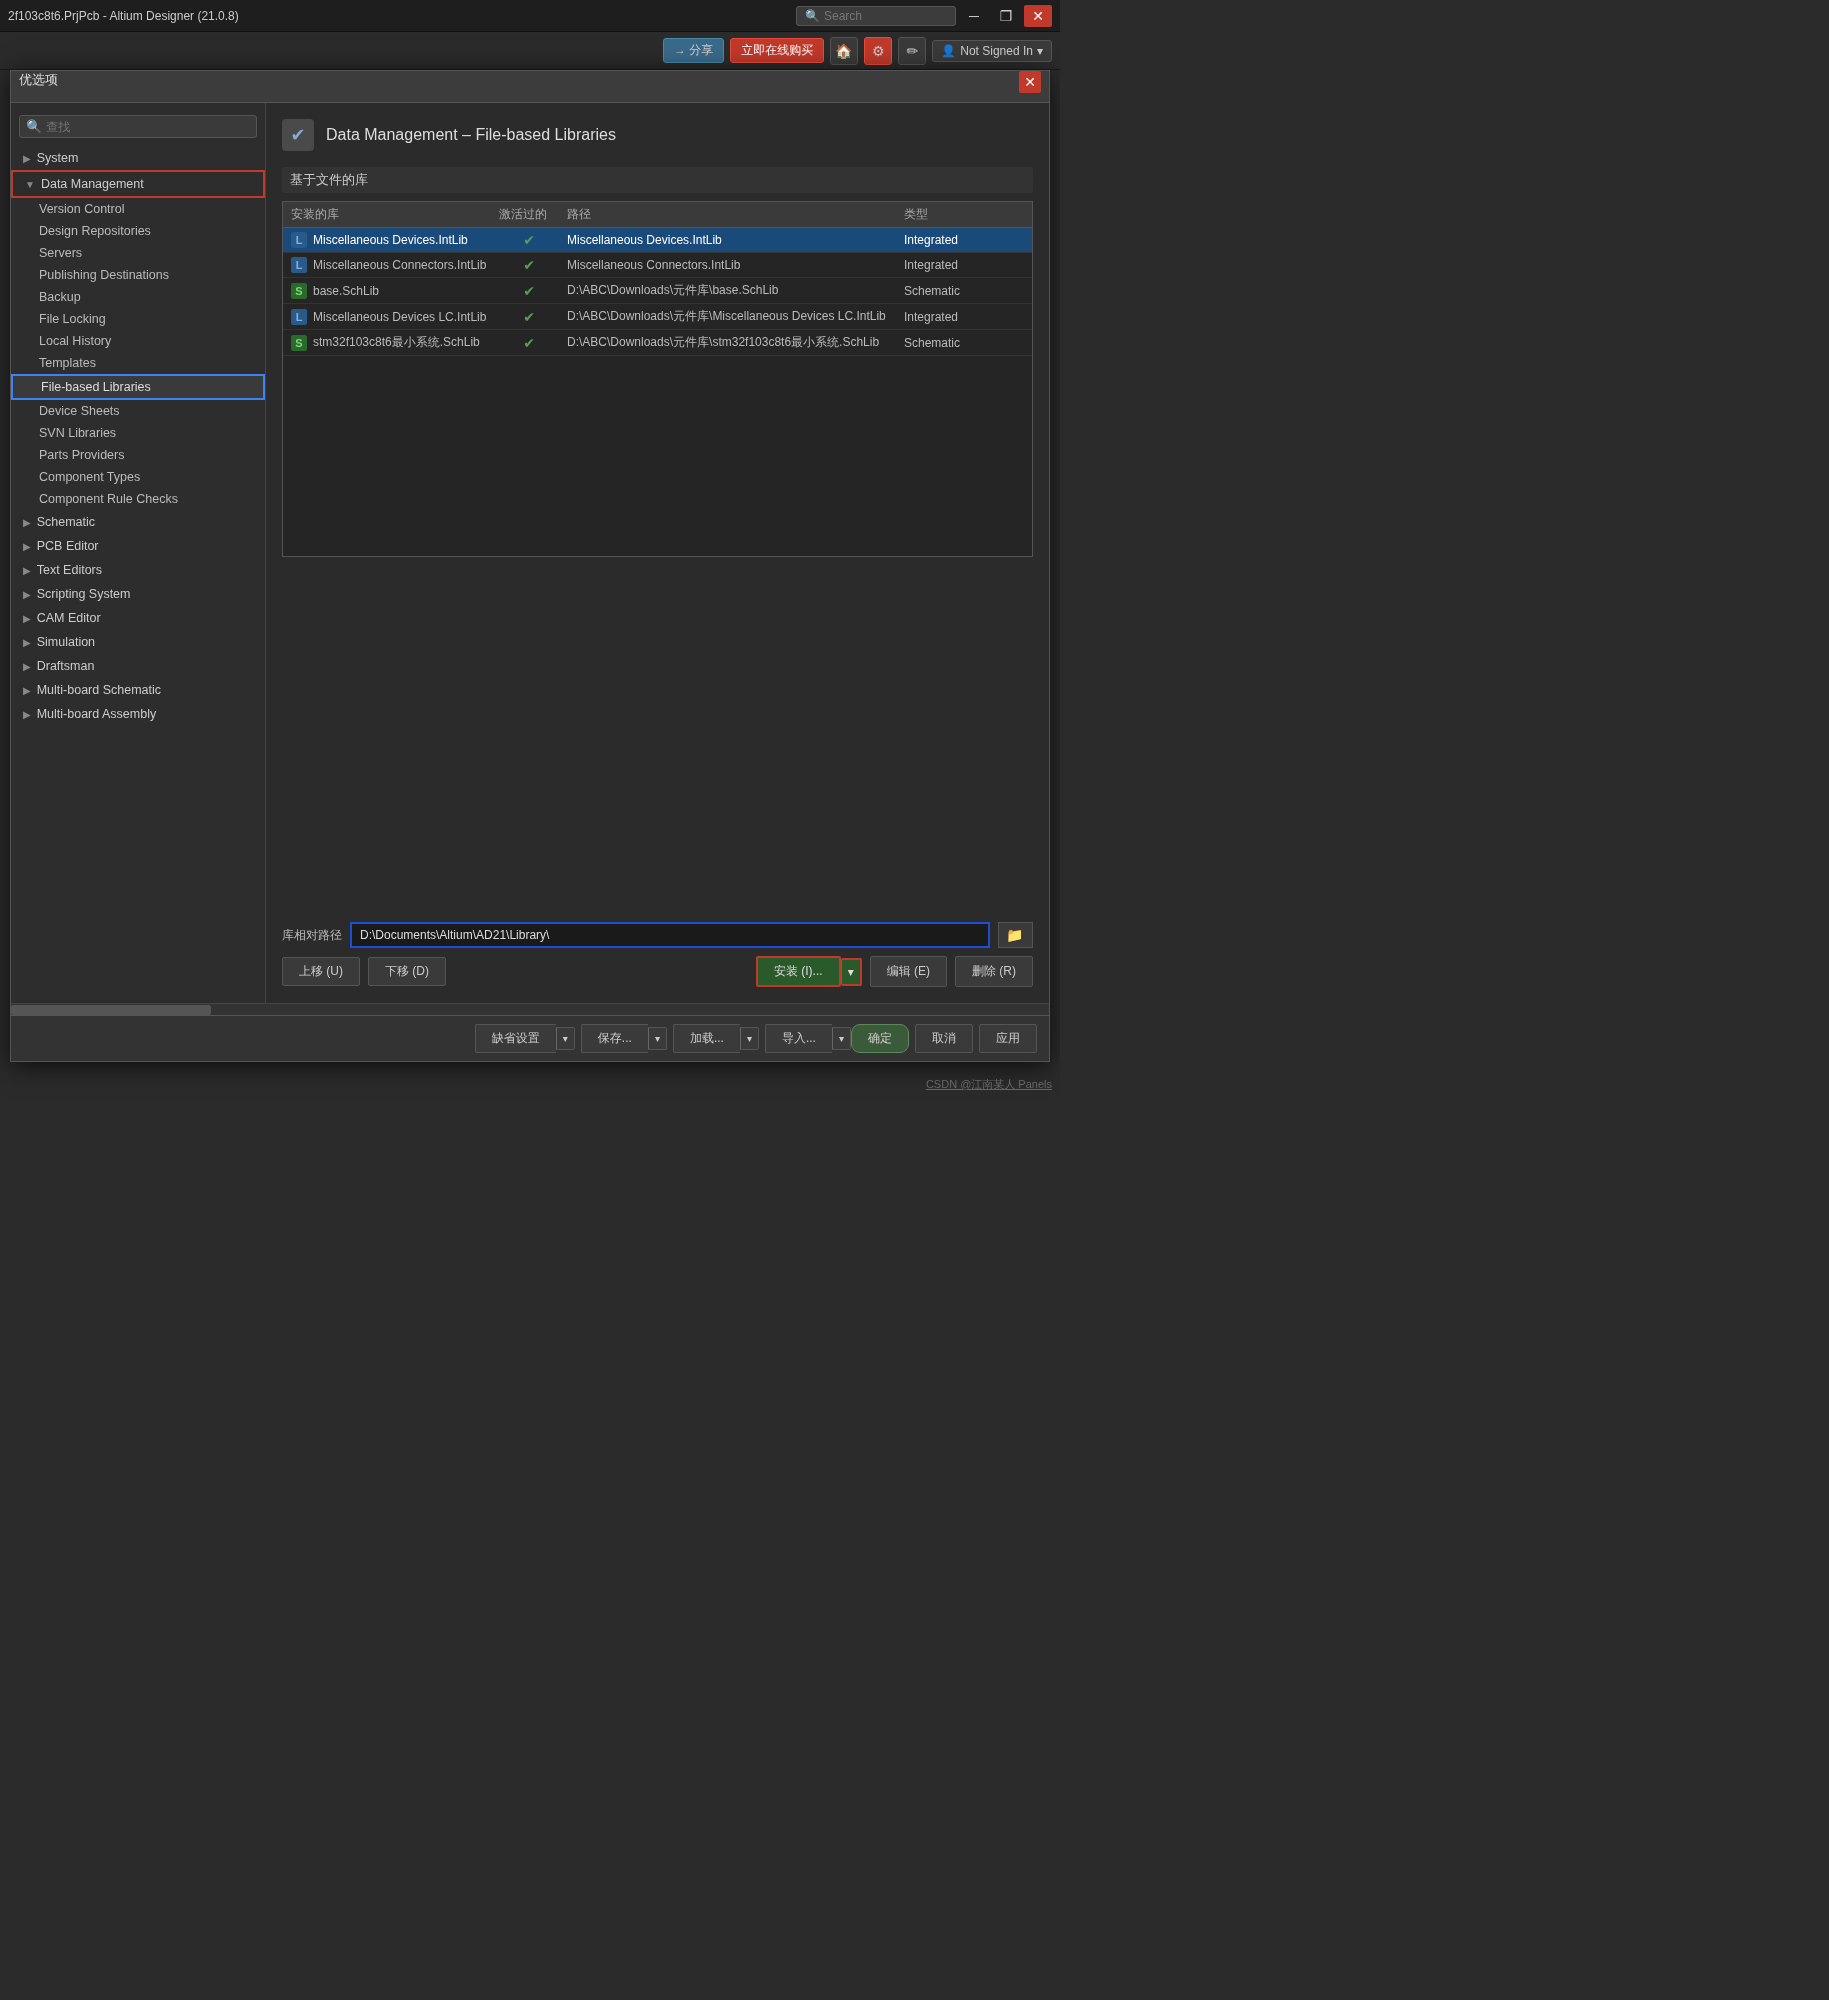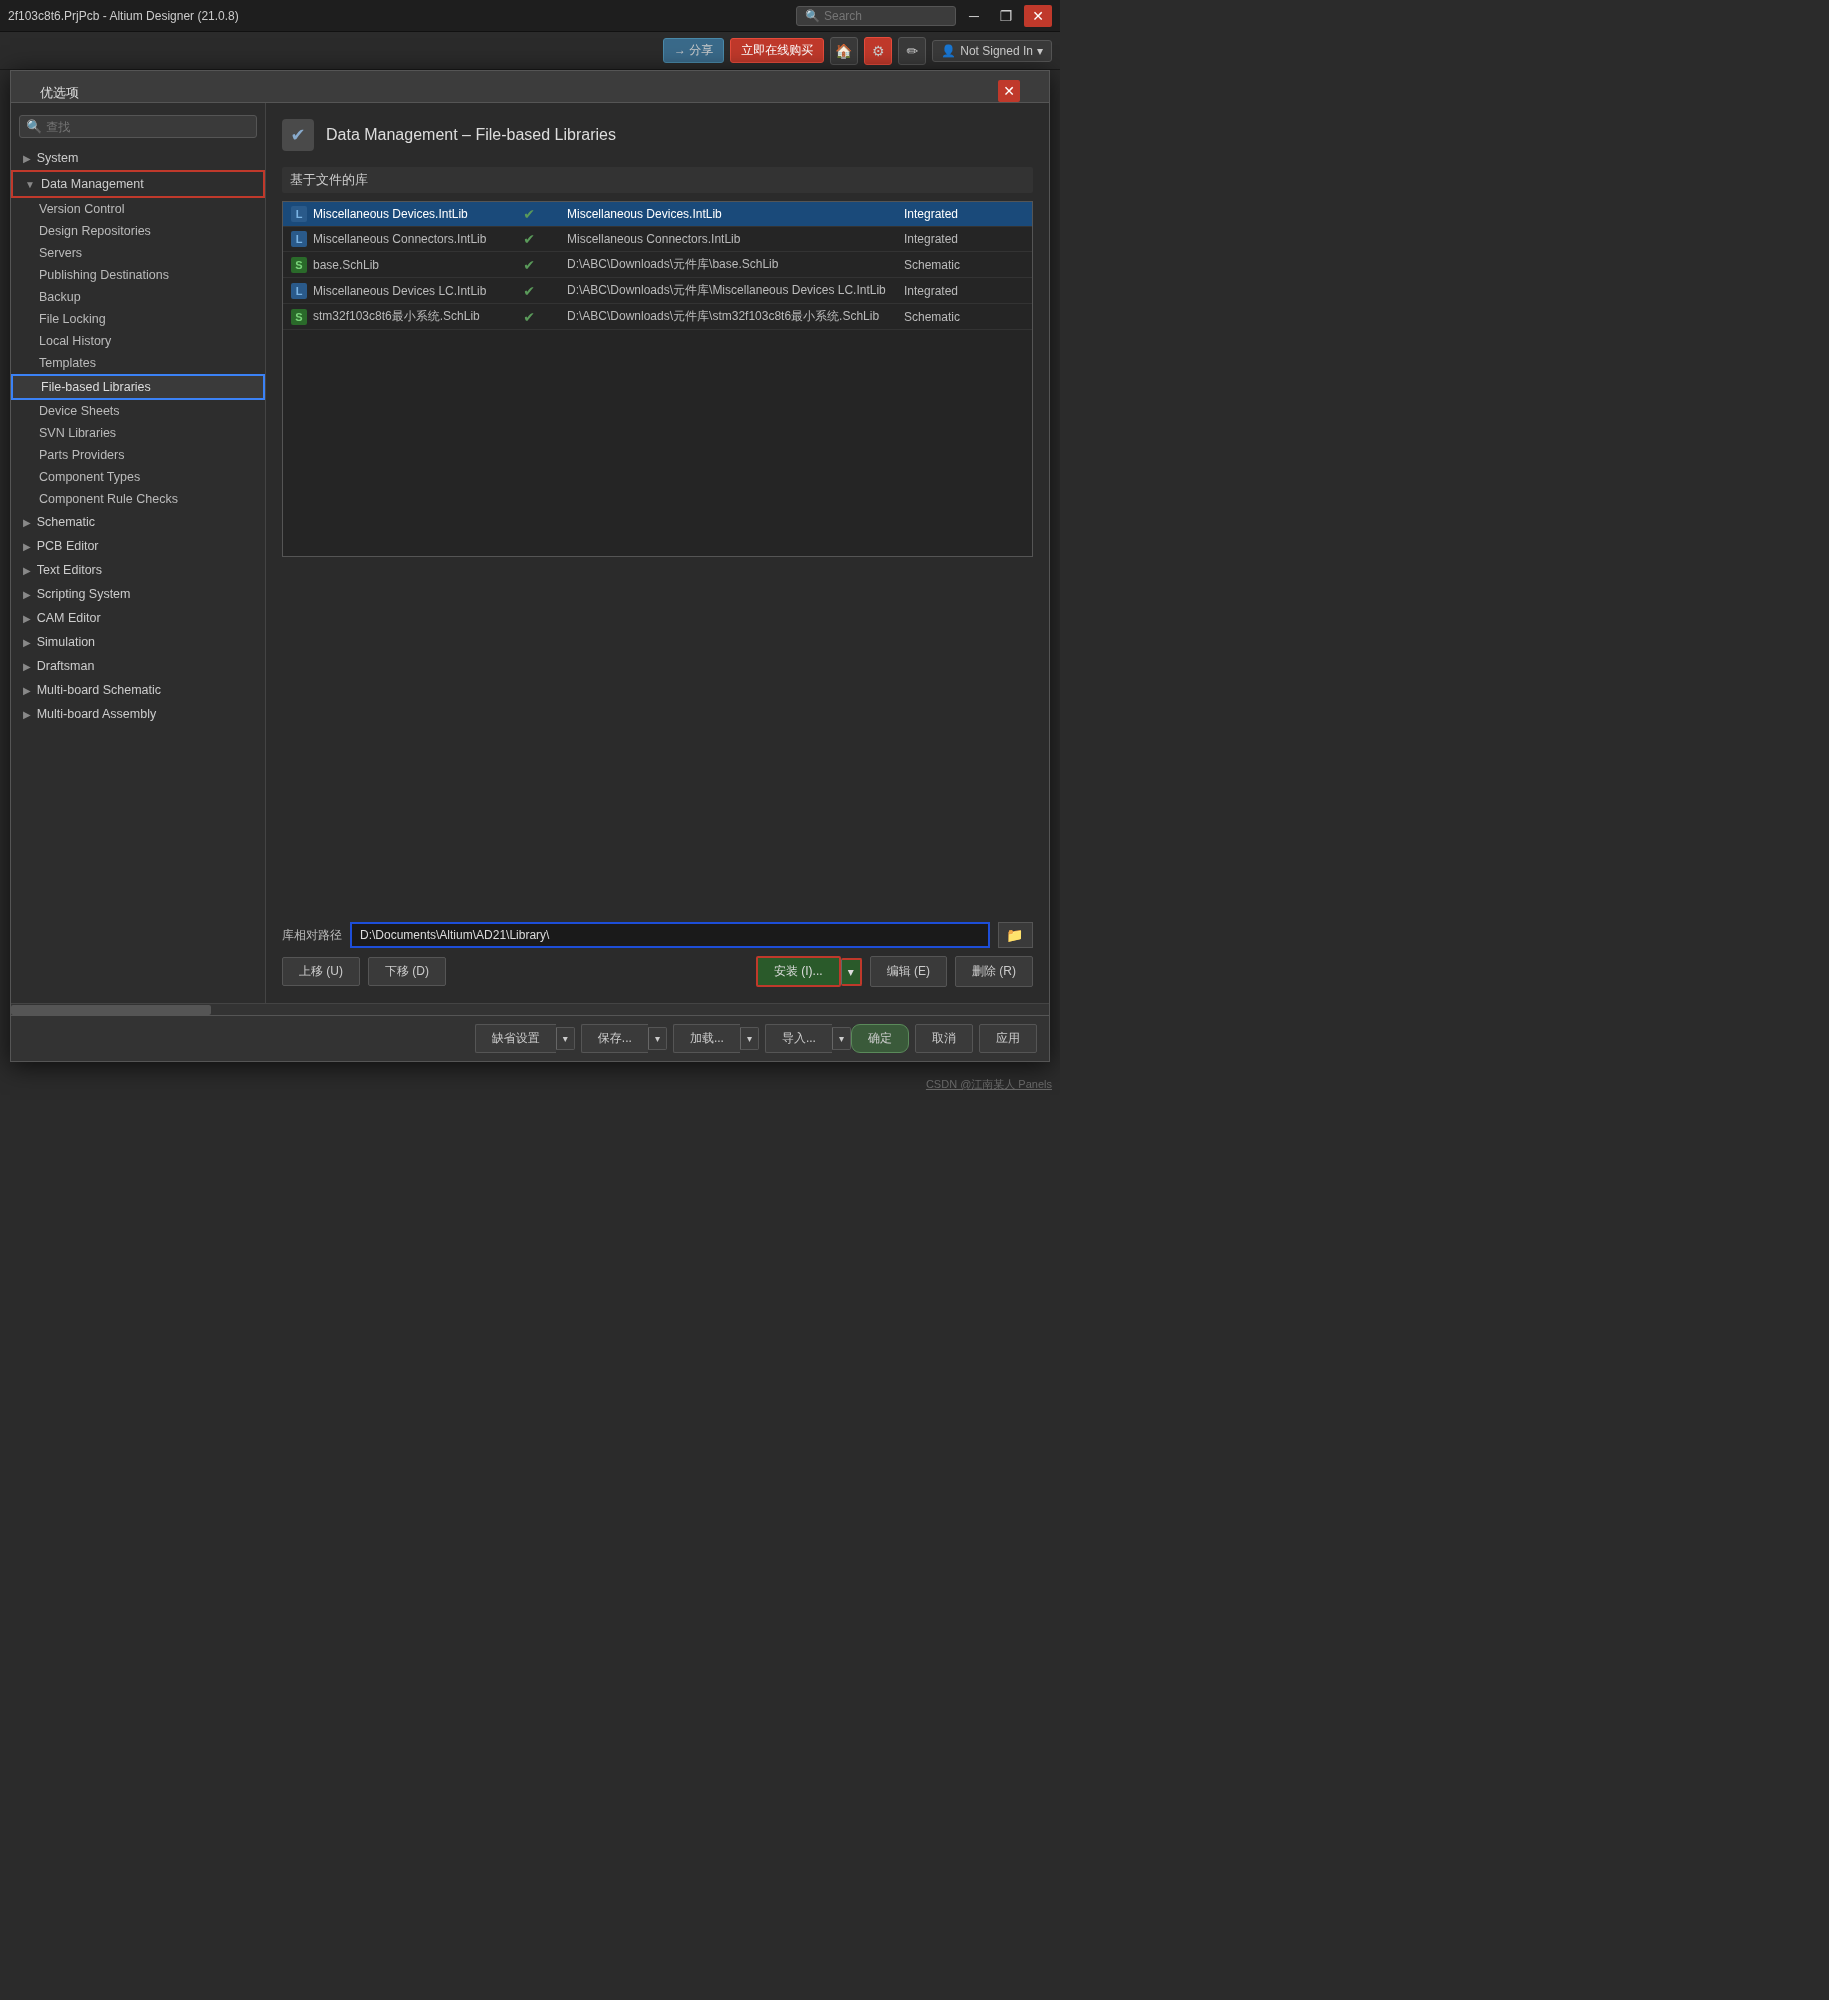--- a/index.html
+++ b/index.html
@@ -124,9 +124,9 @@
       background: #3c3c3c;
       height: 32px;
       display: flex;
-      align-items: flex-end;
+      align-items: flex-start;
       justify-content: space-between;
-      padding: 0 29px;
+      padding: 0 8px;
       border-bottom: 1px solid #555;
       gap: 12px;
     }

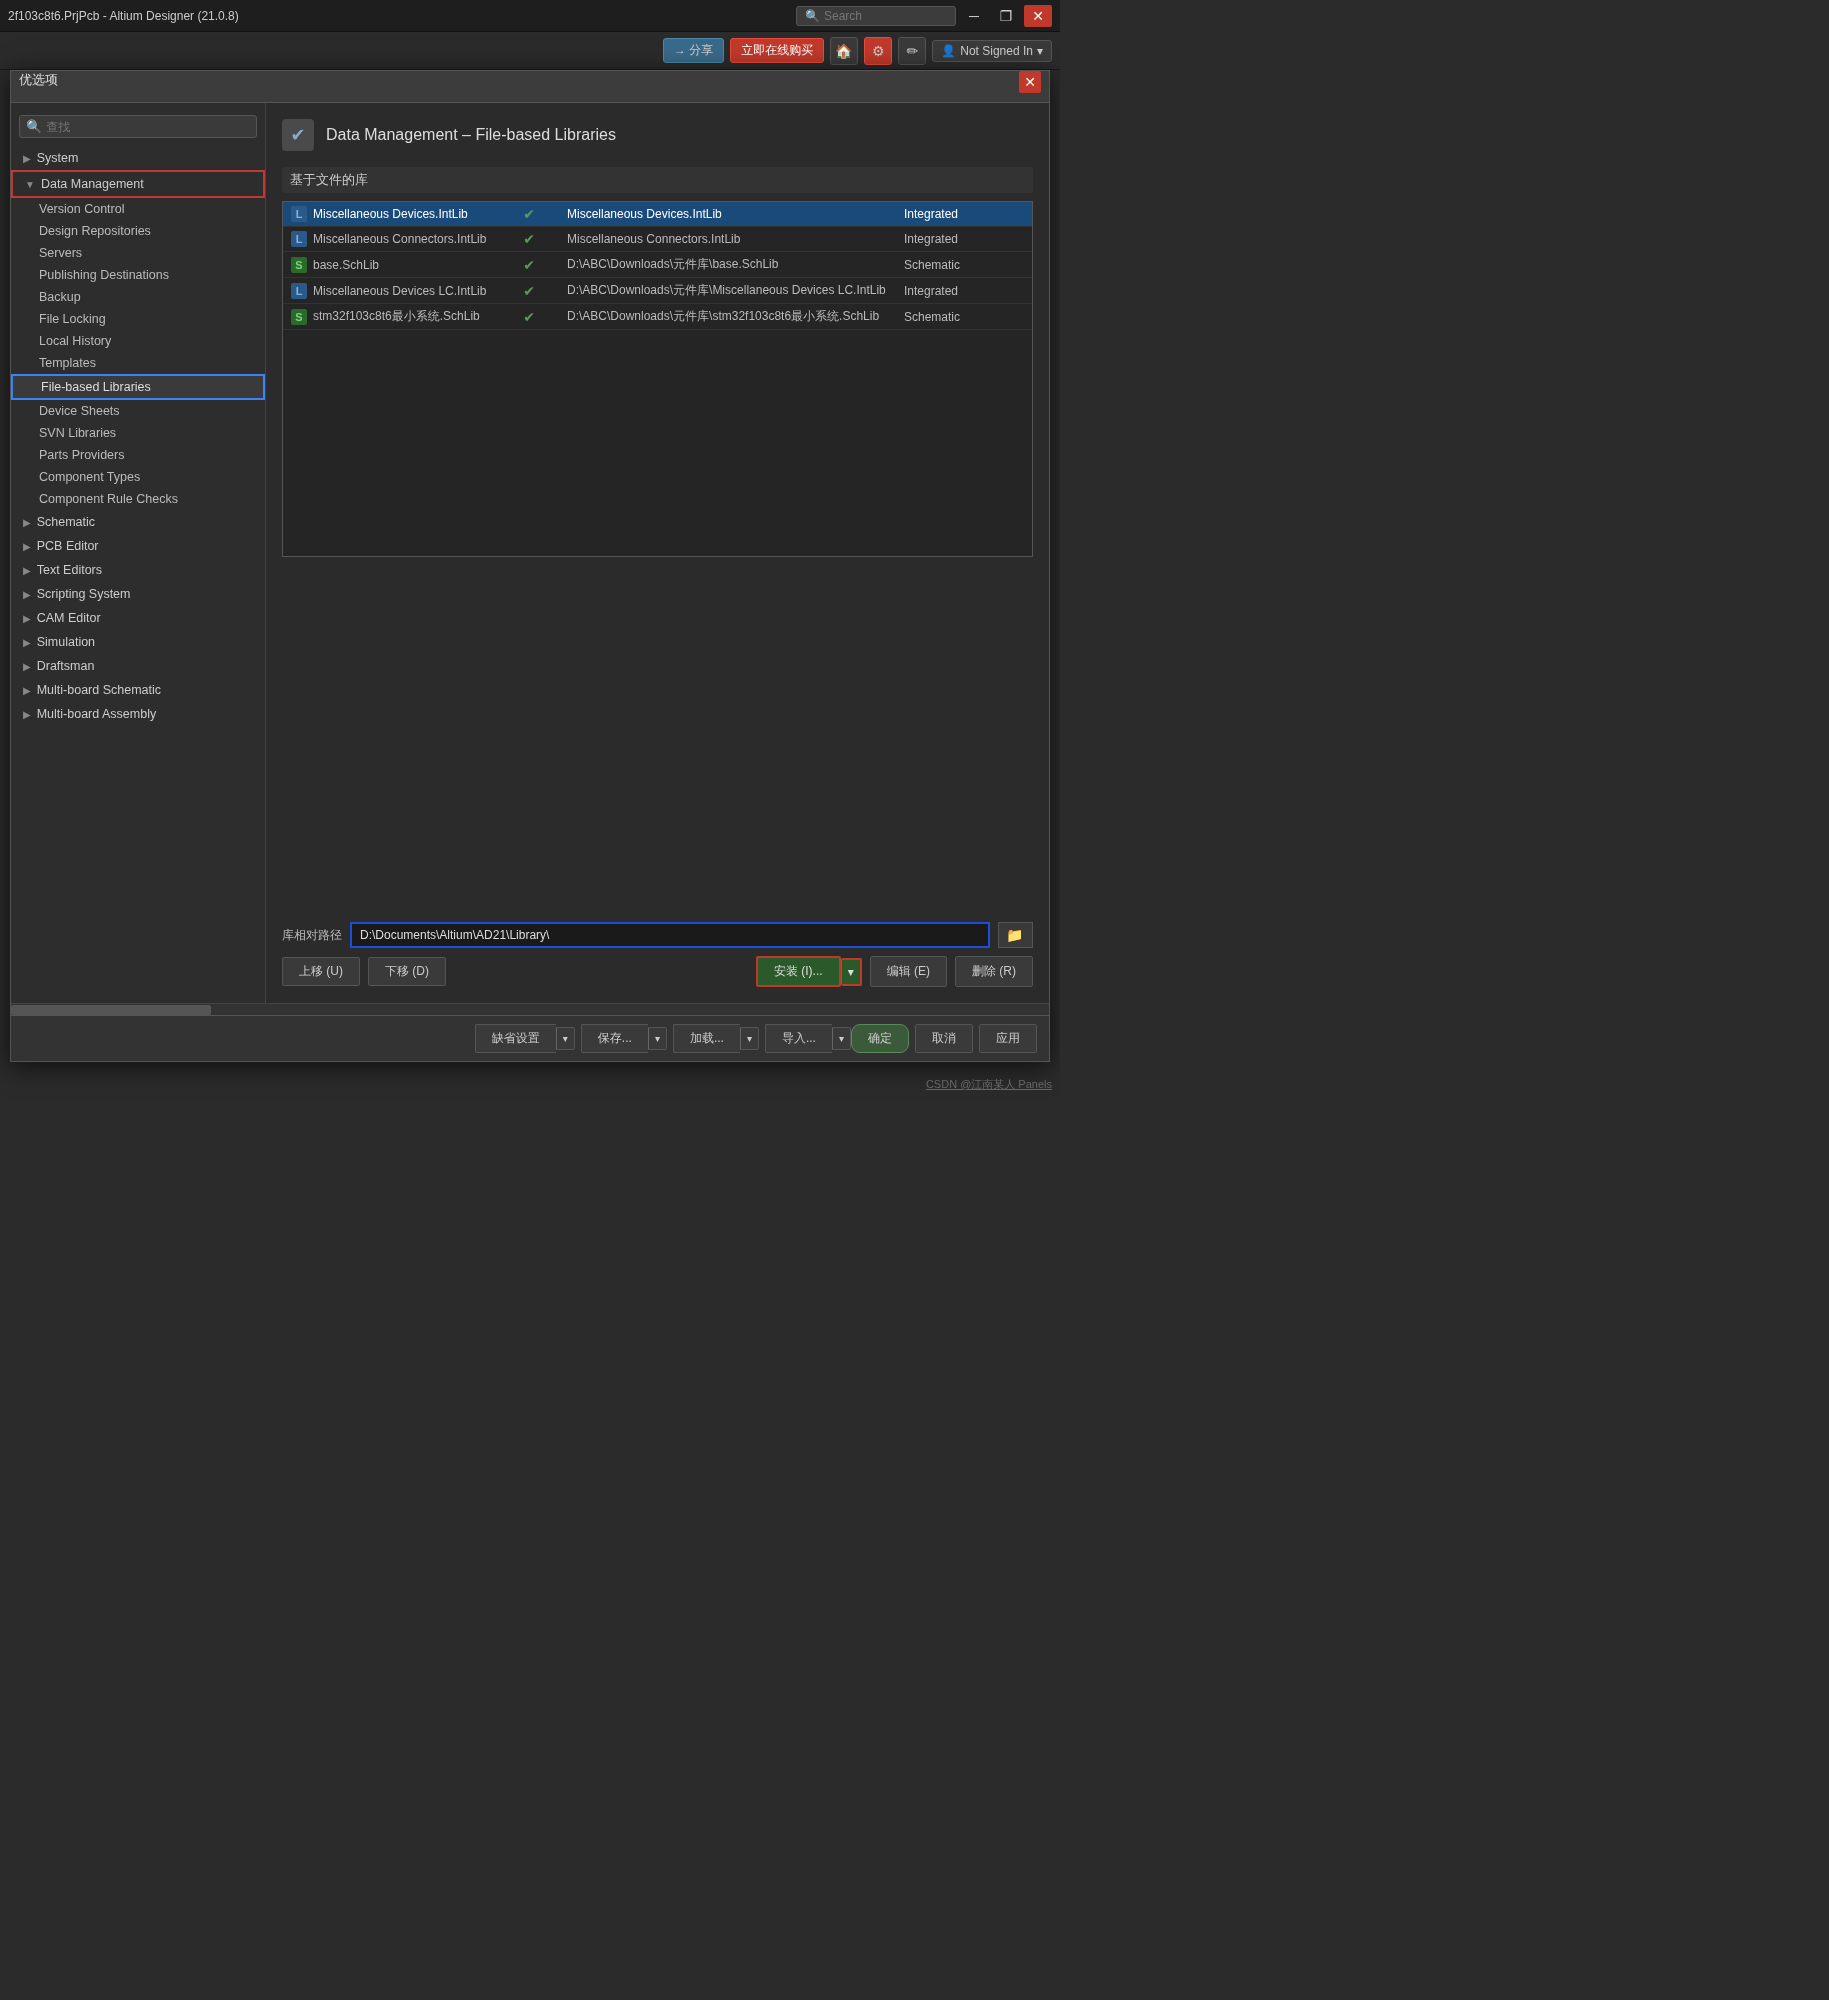--- a/index.html
+++ b/index.html
@@ -540,6 +540,12 @@
       <div class="section-label">基于文件的库</div>
 
       <div class="lib-table">
+        <div class="lib-table-header">
+          <span>安装的库</span>
+          <span>激活过的</span>
+          <span>路径</span>
+          <span>类型</span>
+        </div>
 
         <div class="lib-table-row active">
           <div class="lib-row-name">

